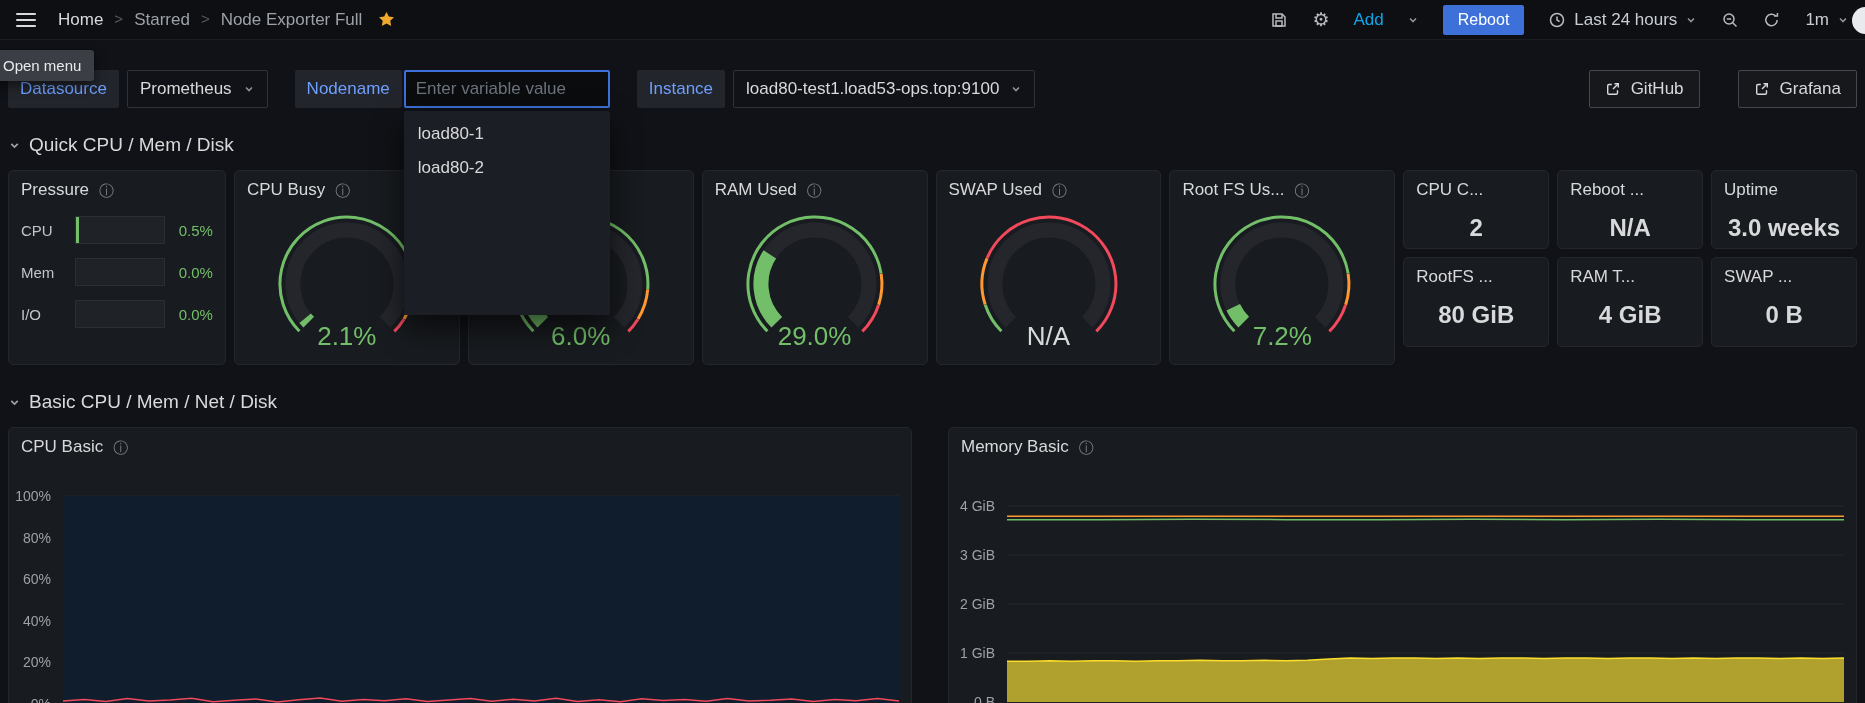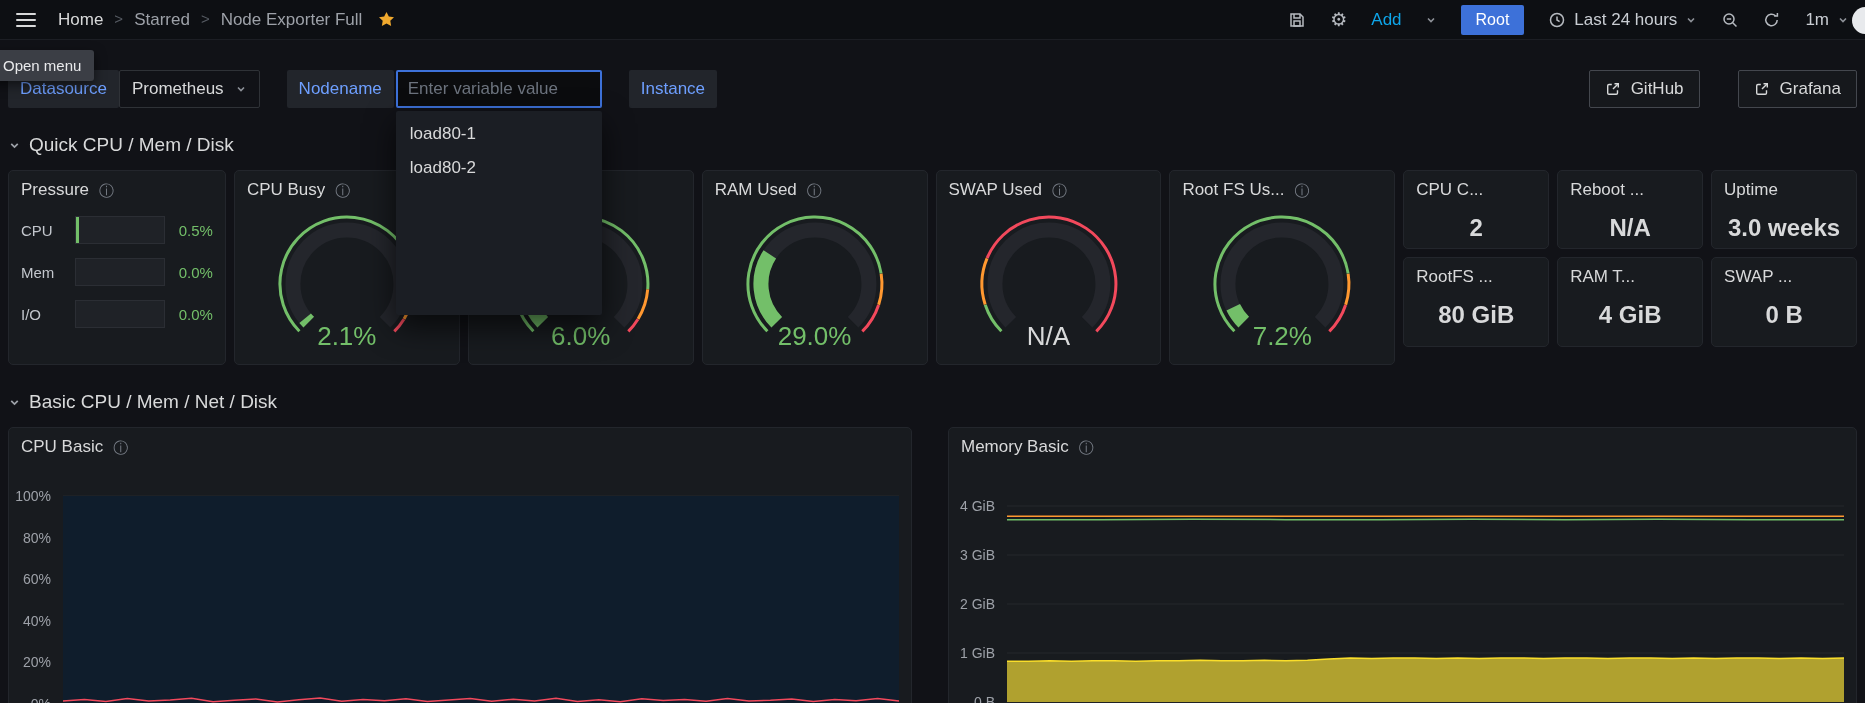--- a/index.html
+++ b/index.html
@@ -110,7 +110,7 @@
           <path d="M3 4.5l3 3 3-3"></path>
         </svg>
     </span>
-    <span class="share-btn" style="background:#3d71d9">Root</span>
+    <span class="share-btn" style="background:#3d71d9">Reboot</span>
     <span class="time-btn">
       <svg width="18" height="18" viewBox="0 0 18 18" fill="none" stroke="#b6bac0" stroke-width="1.5">
           <circle cx="9" cy="9" r="6.5"></circle>

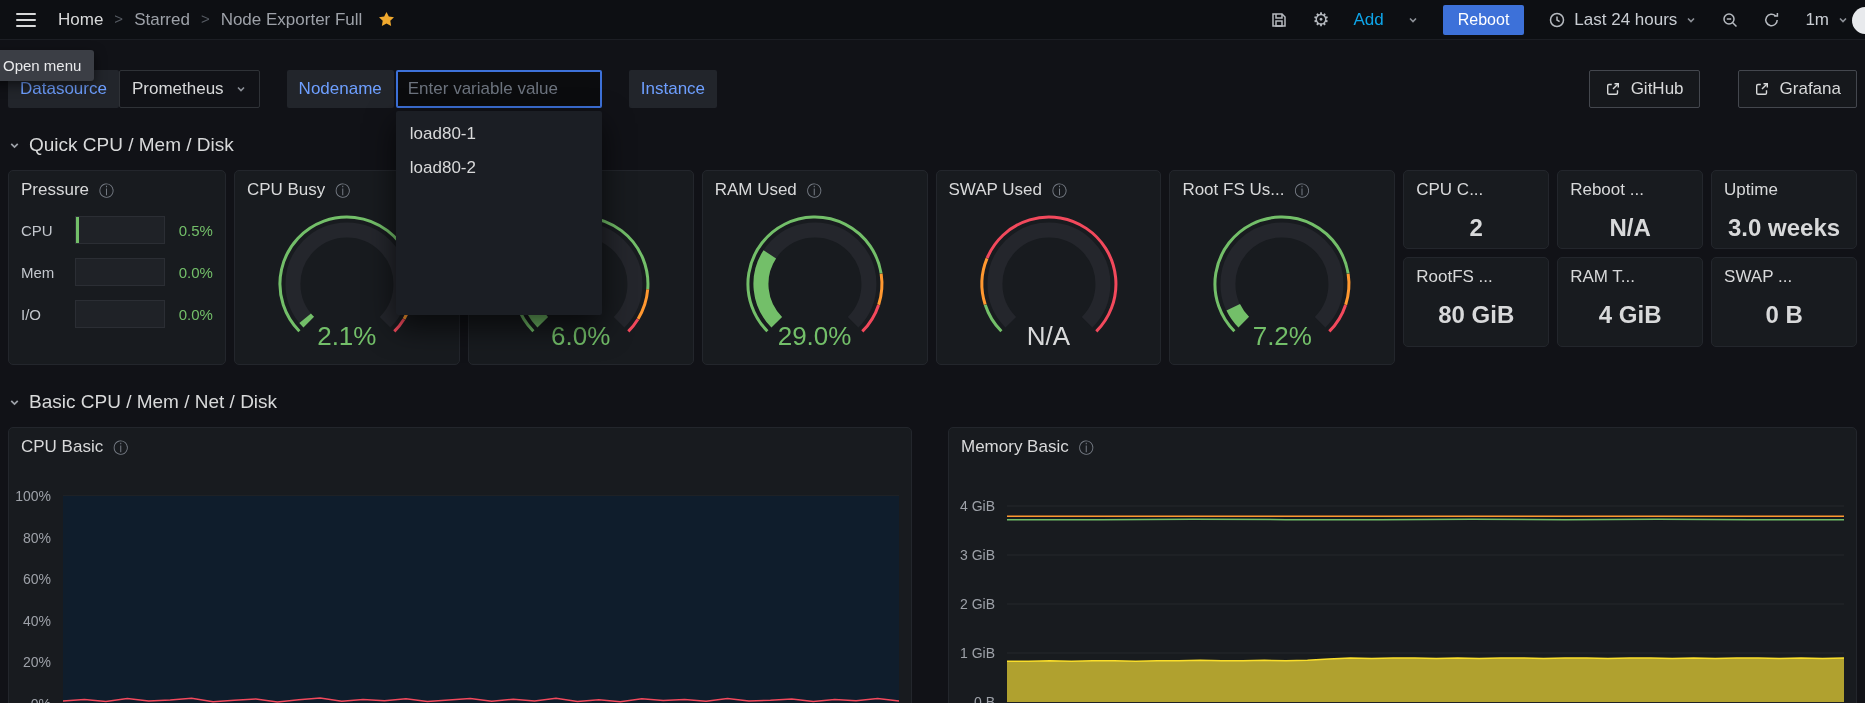--- a/index.html
+++ b/index.html
@@ -28,7 +28,7 @@
 .var-row{display:flex;align-items:center;margin-top:30px;position:relative;z-index:50}
 .var-group{display:flex;align-items:center;margin-right:27px}
 .var-label{height:38px;display:flex;align-items:center;padding:0 12px;background:#22252b;color:#6e9fff;font-size:17px;border-radius:2px;cursor:pointer;white-space:nowrap}
-.var-value{height:38px;display:flex;align-items:center;gap:11px;padding:0 12px;background:#111217;border:1px solid #2f3237;color:#d8d9da;font-size:17px;margin-left:0;border-radius:2px;cursor:pointer;white-space:nowrap}
+.var-value{height:38px;display:flex;align-items:center;gap:11px;padding:0 12px;background:#111217;border:1px solid #2f3237;color:#d8d9da;font-size:17px;margin-left:8px;border-radius:2px;cursor:pointer;white-space:nowrap}
 .chev{color:#8e9299}
 .input-wrap{position:relative;margin-left:2px}
 .var-input{height:38px;width:206px;background:#0b0c0e;border:2px solid #3d71d9;border-radius:2px;color:#d8d9da;font-size:17px;padding:0 10px;font-family:inherit;outline:none}

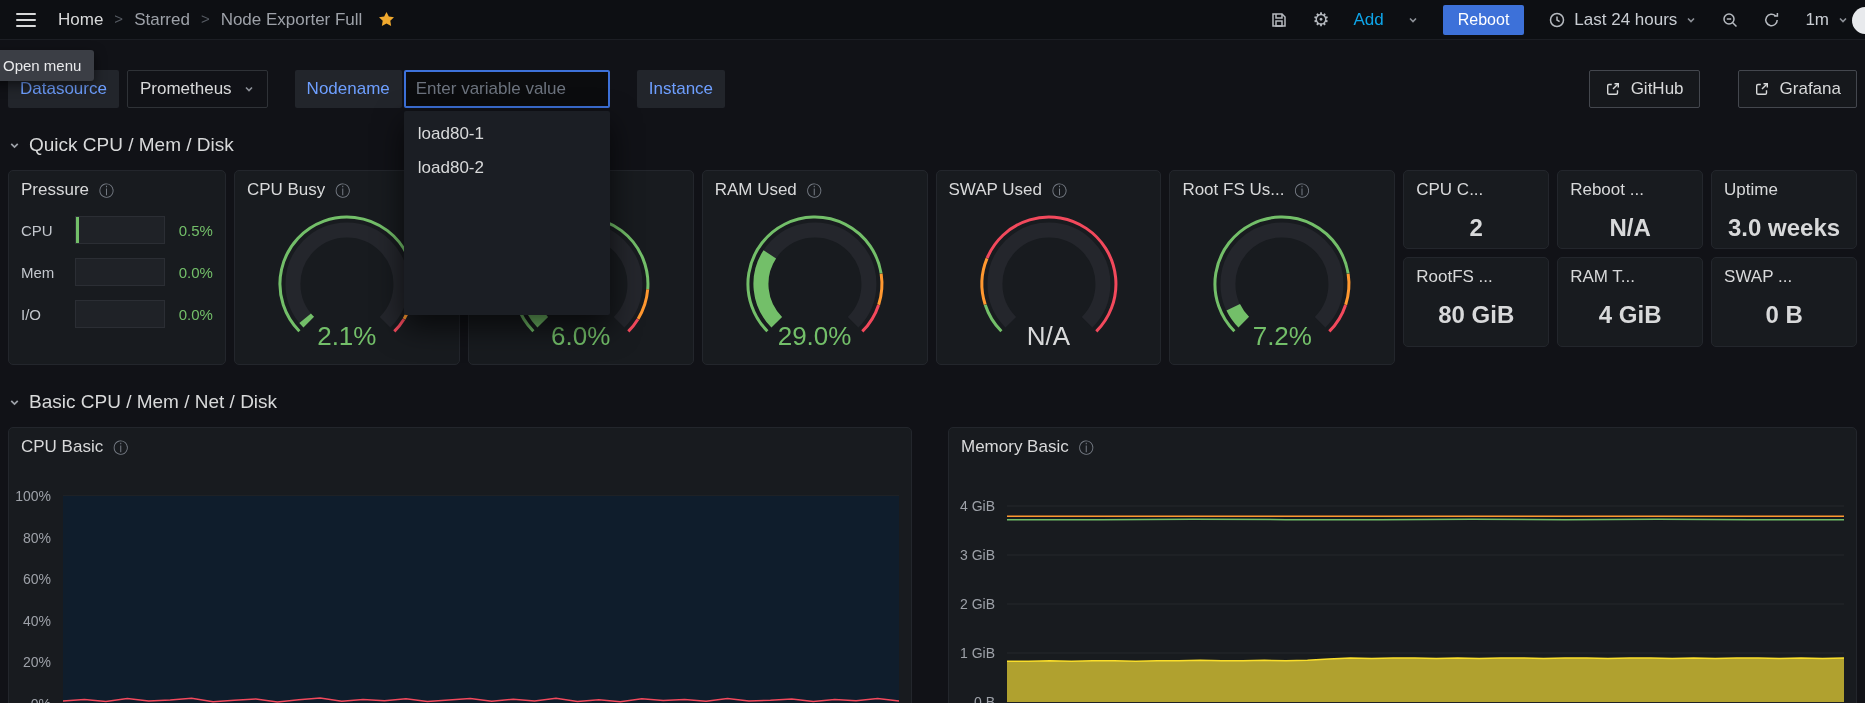--- a/index.html
+++ b/index.html
@@ -170,6 +170,12 @@
     </div>
     <div class="var-group">
       <span class="var-label">Instance</span>
+      <span class="var-value">
+        <span>load80-test1.load53-ops.top:9100</span>
+        <svg class="chev" width="12" height="12" viewBox="0 0 12 12" fill="none" stroke="#8e9299" stroke-width="1.6">
+            <path d="M3 4.5l3 3 3-3"></path>
+          </svg>
+      </span>
     </div>
     <div class="links-right">
       <span class="link-btn">

